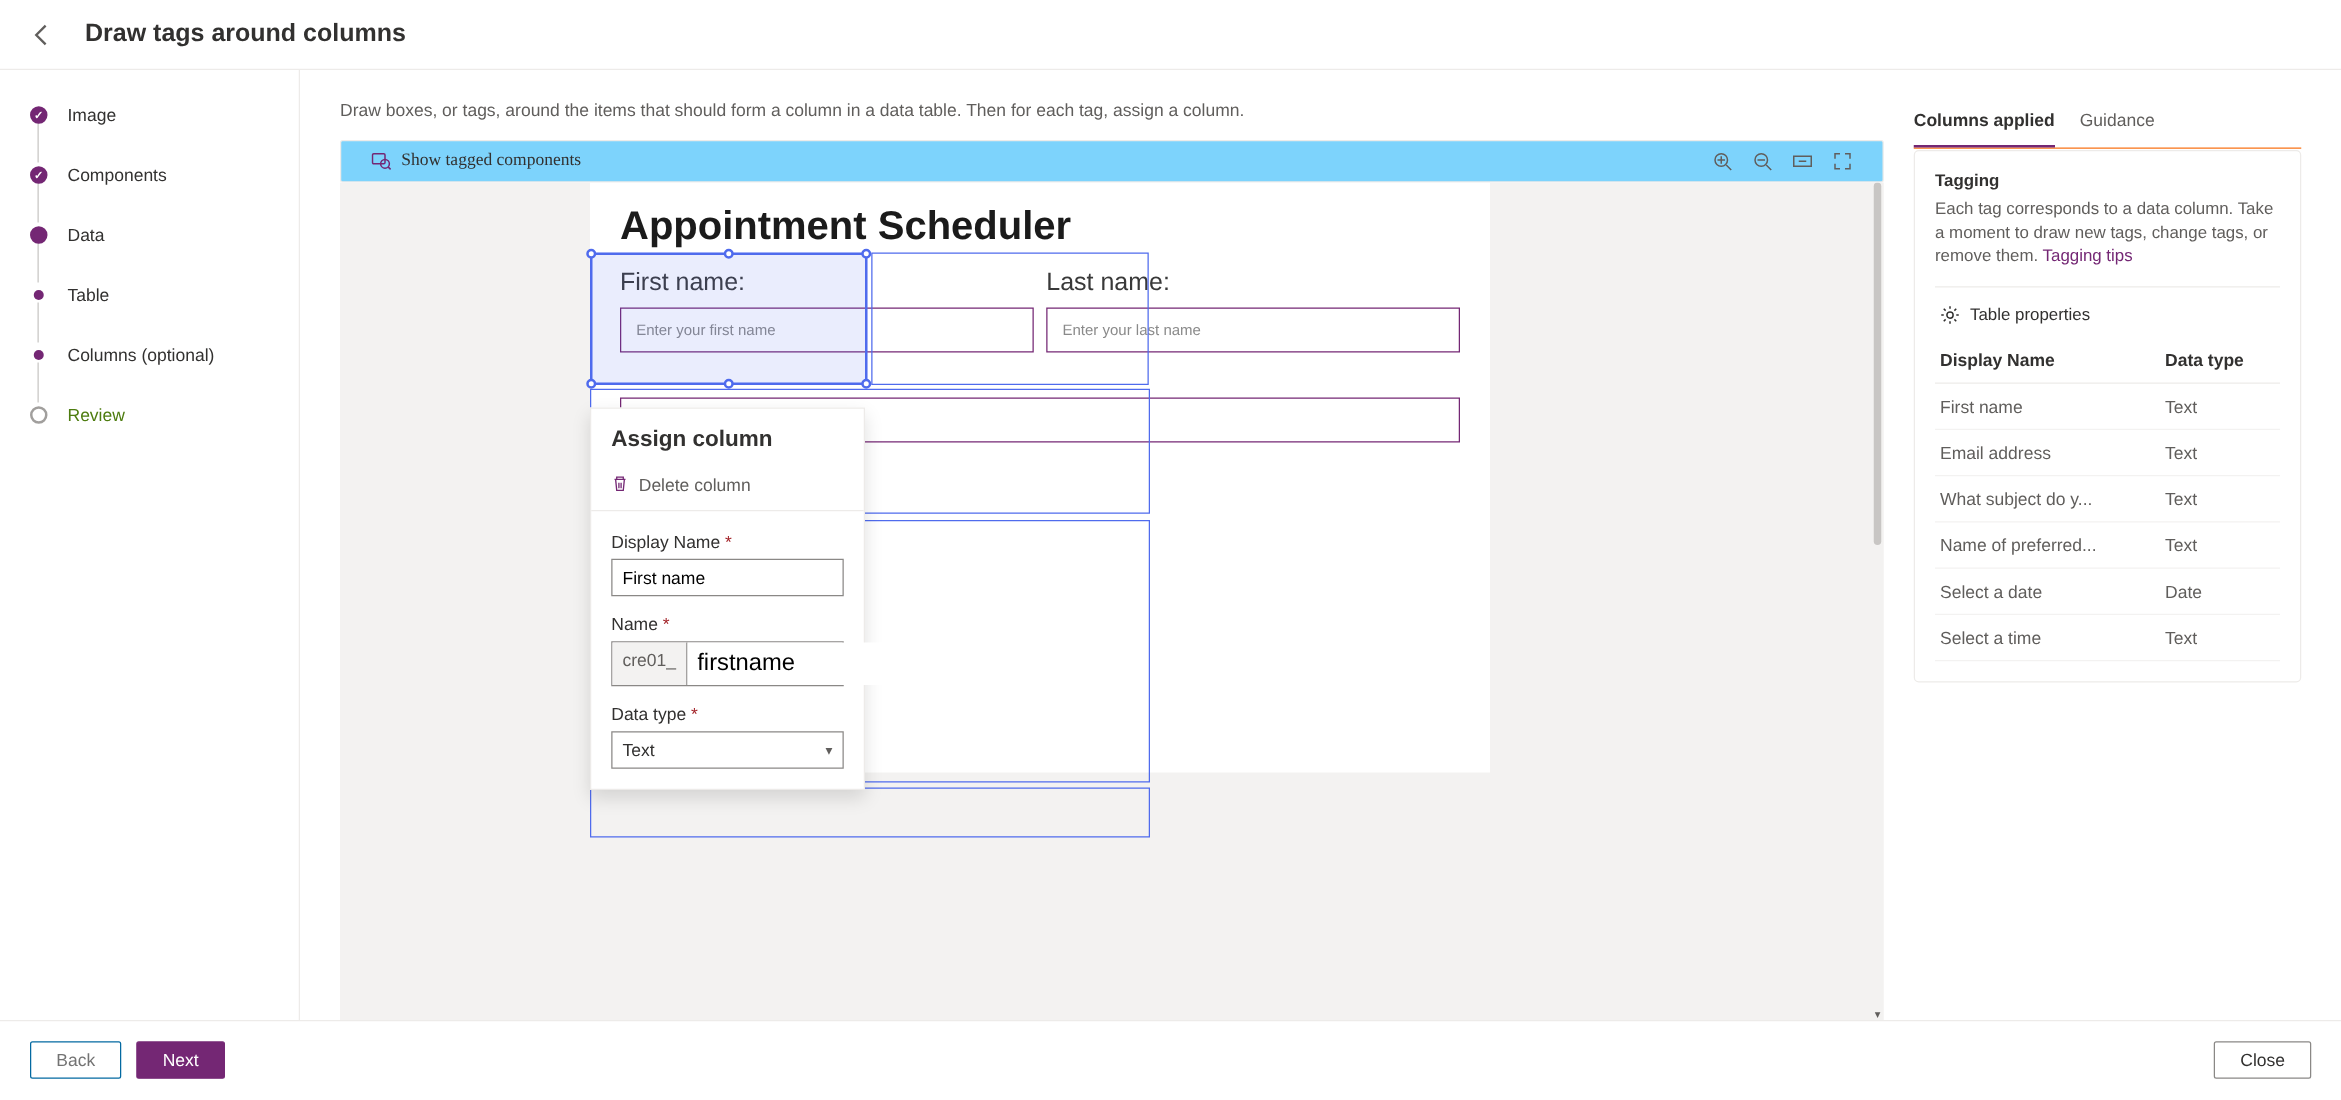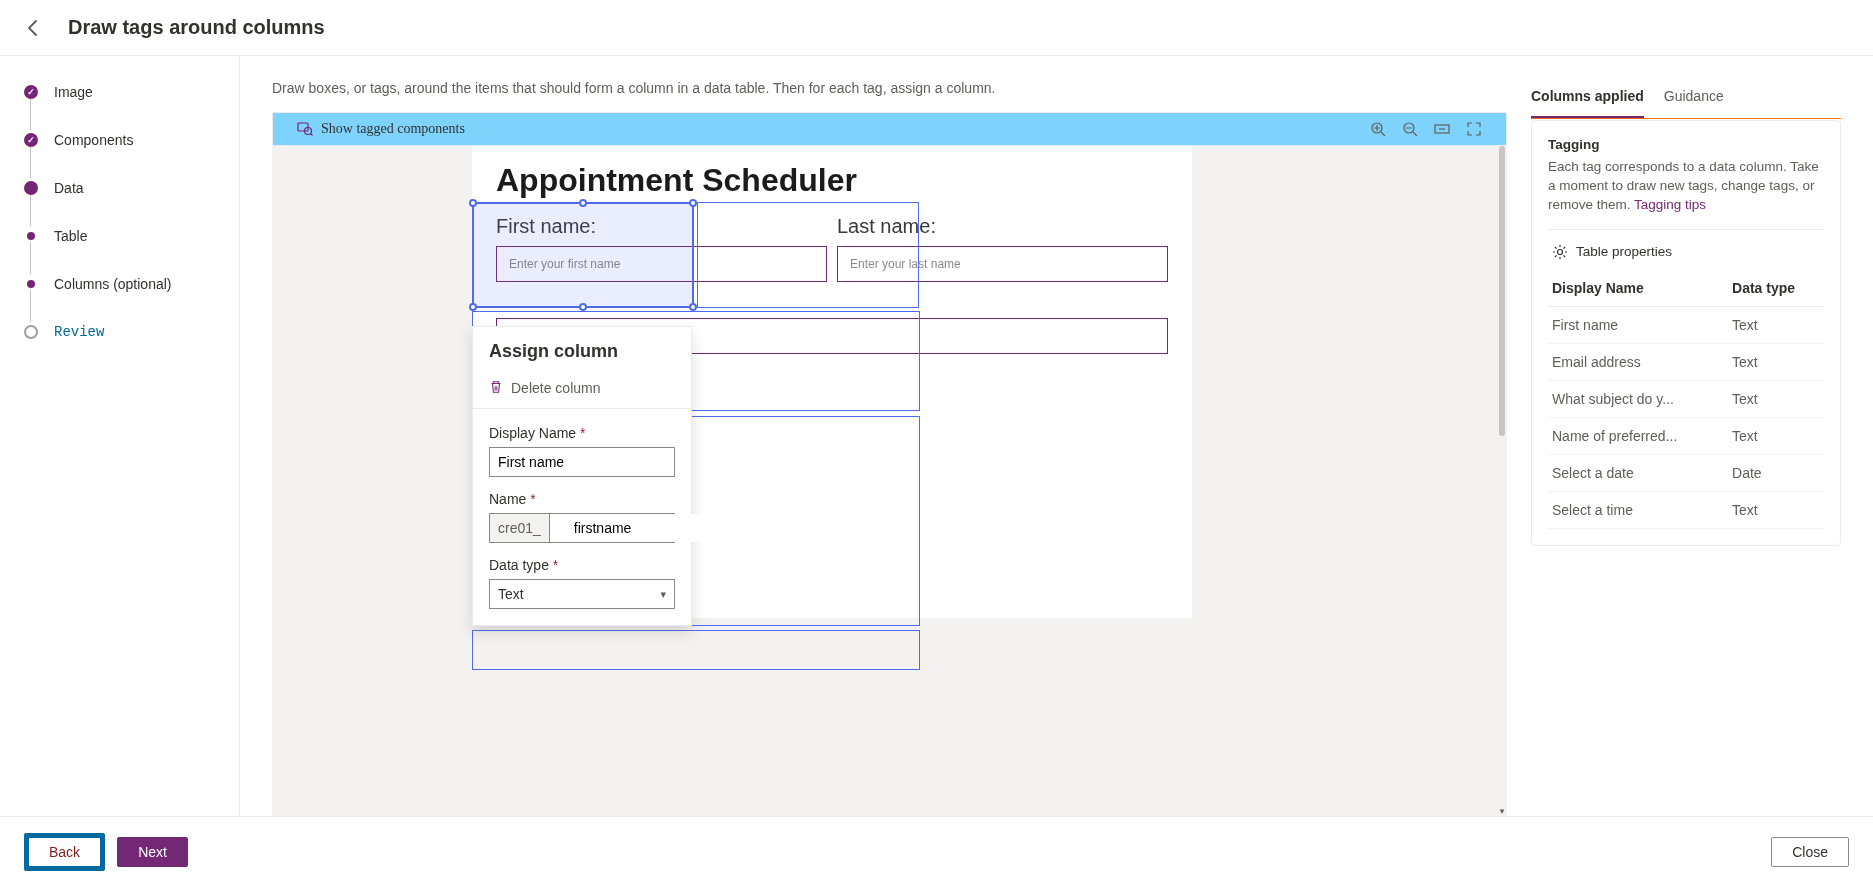--- a/index.html
+++ b/index.html
@@ -26,7 +26,7 @@
     .step.future .step-dot { background:#fff; border:2px solid #a19f9d; }
     .step-line { position:absolute; left:6px; top:14px; width:1px; height:32px; background:#c8c6c4; }
     .step-label { color:#323130; }
-    .step.future .step-label { color:#0369a1;font-family:Liberation Mono, monospace; }
+    .step.future .step-label { color:#4d7c0f; }
 
     
     .canvas-wrap { flex:1; display:flex; flex-direction:column; }

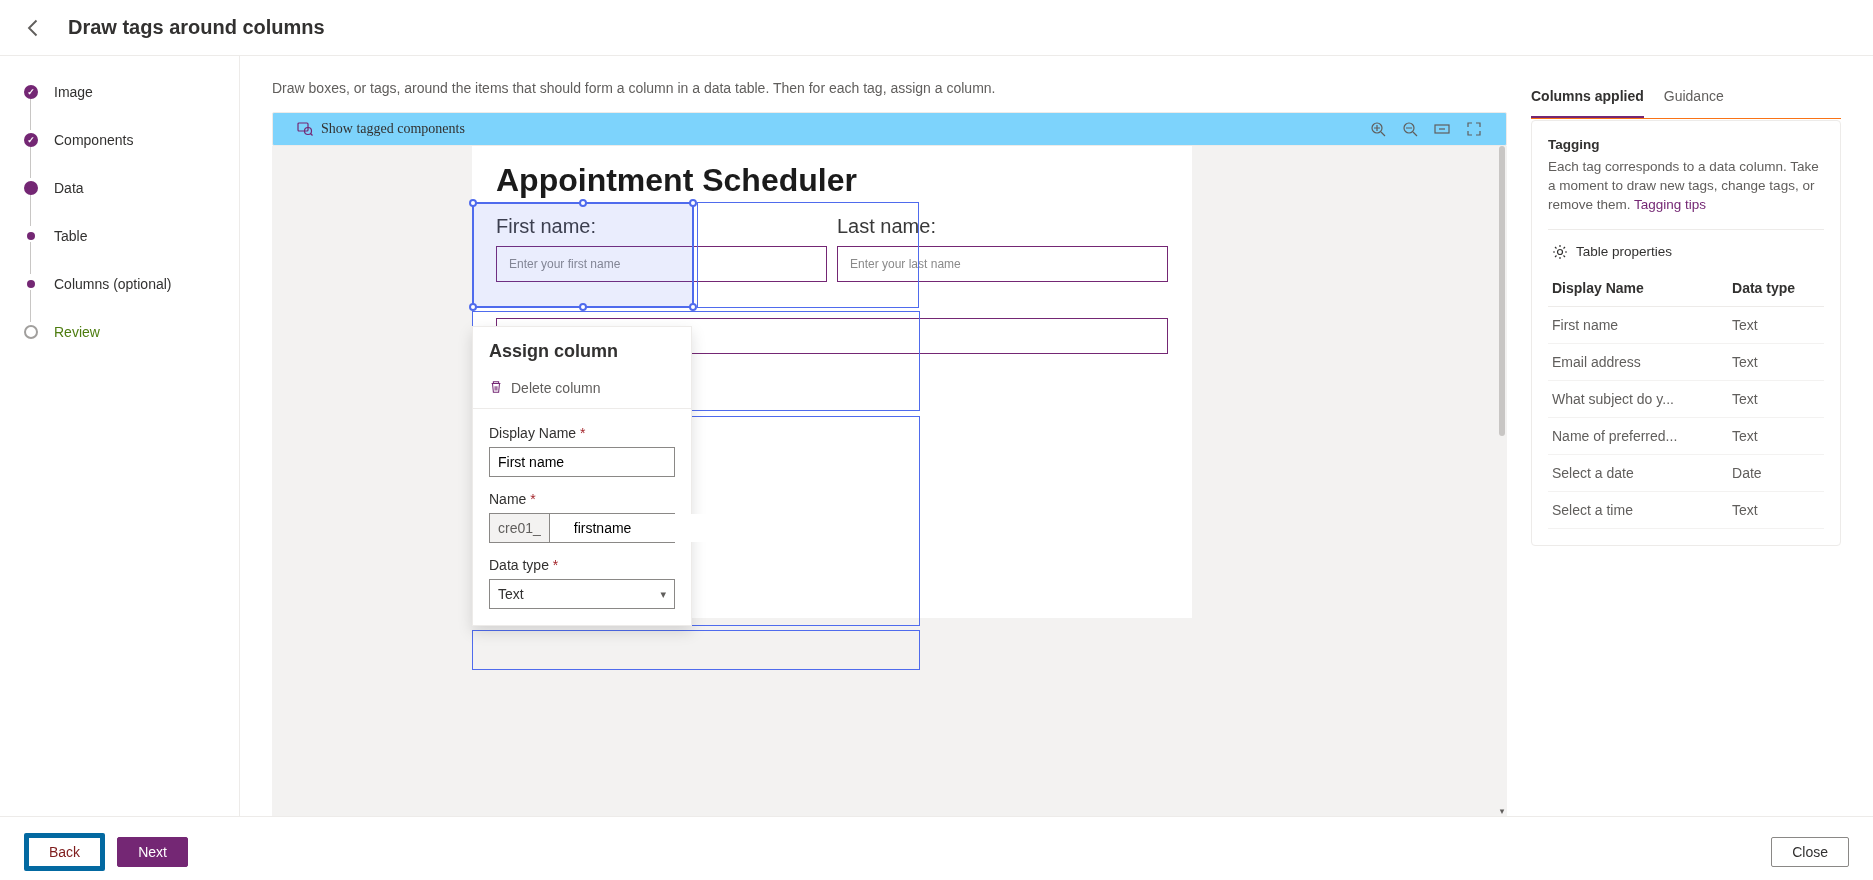--- a/index.html
+++ b/index.html
@@ -63,7 +63,7 @@
     .field-input { width:100%; border:1px solid #8a8886; padding:6px 8px; font-size:14px; margin-bottom:14px; }
     .field-prefix-wrap { display:flex; margin-bottom:14px; border:1px solid #8a8886; }
     .prefix { background:#f3f2f1; padding:6px 8px; color:#605e5c; border-right:1px solid #8a8886; }
-    .prefix-input { border:none; padding:6px 24px; flex:1; font-size:14px; outline:none; }
+    .prefix-input { border:none; padding:6px 8px; flex:1; font-size:19px; outline:none; }
     .select-wrap { border:1px solid #8a8886; padding:6px 8px; display:flex; align-items:center; justify-content:space-between; cursor:pointer; }
     .chev { font-size:11px; color:#605e5c; }
 

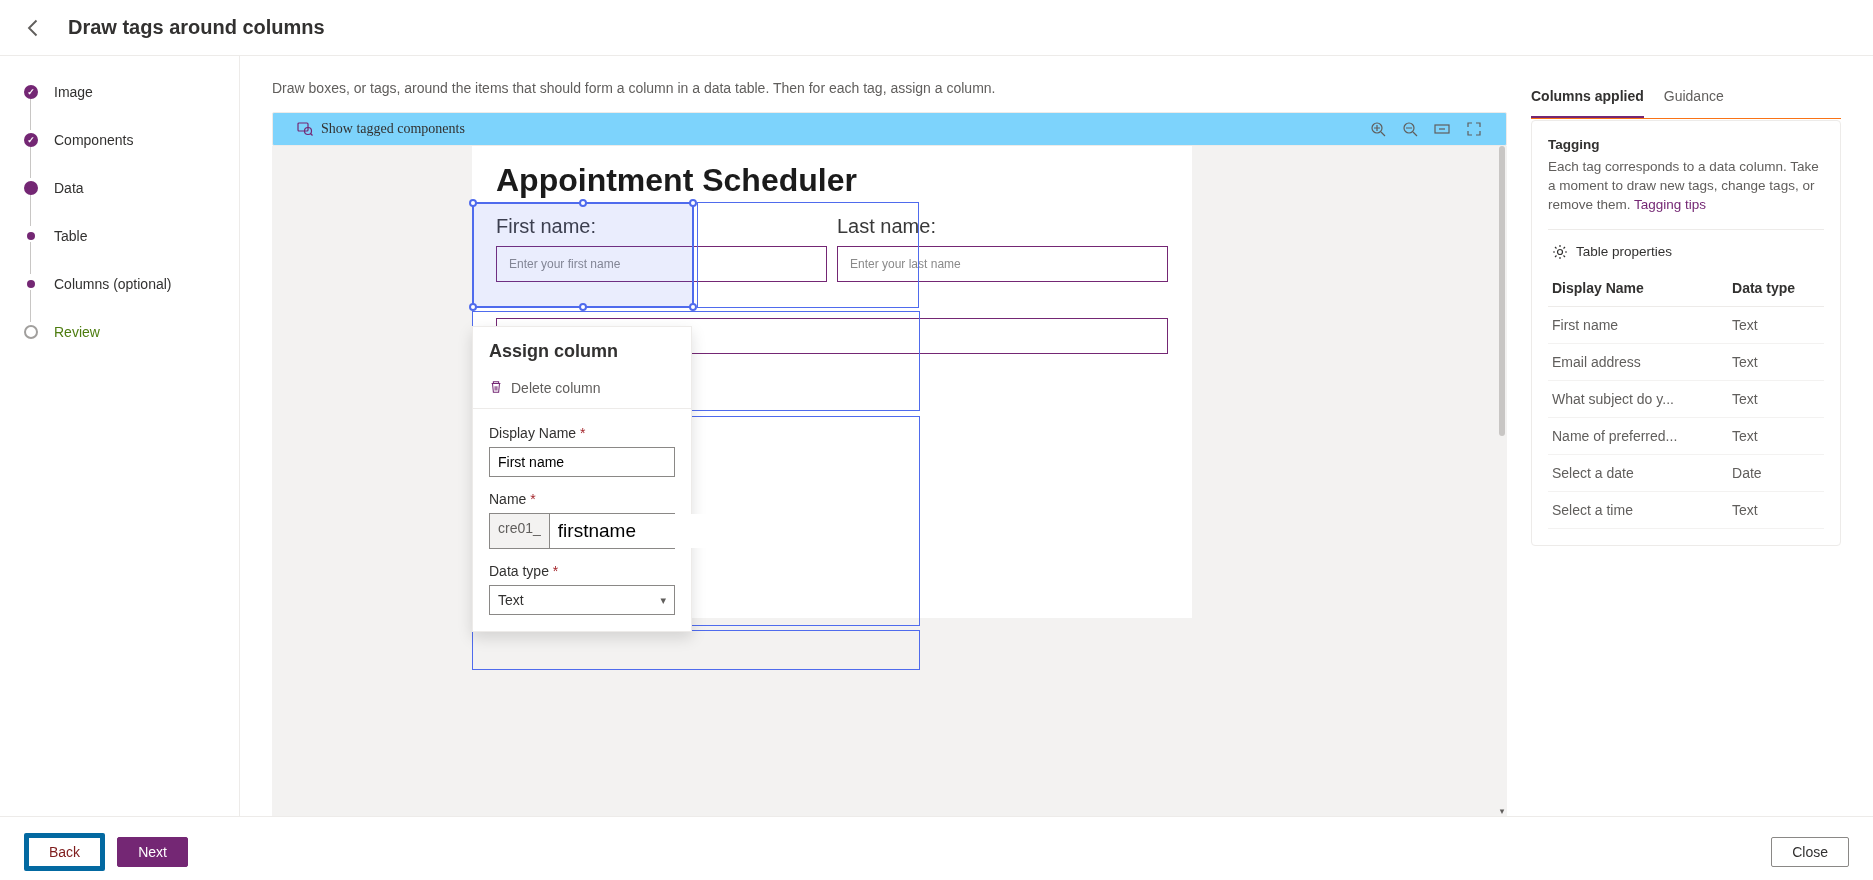--- a/index.html
+++ b/index.html
@@ -87,7 +87,7 @@
     
     .footer { border-top:1px solid #edebe9; padding:16px 24px; display:flex; align-items:center; }
     .btn { padding:6px 20px; font-size:14px; cursor:pointer; border-radius:2px; }
-    .btn-secondary { background:#fff; border:5px solid #0369a1; color:#7f1d1d; margin-right:12px; }
+    .btn-secondary { background:#fff; border:1px solid #0369a1; color:#737373; margin-right:12px; }
     .btn-primary { background:#742774; border:1px solid #742774; color:#fff; }
     .btn-close { margin-left:auto; background:#fff; border:1px solid #8a8886; color:#323130; }
   </style>

